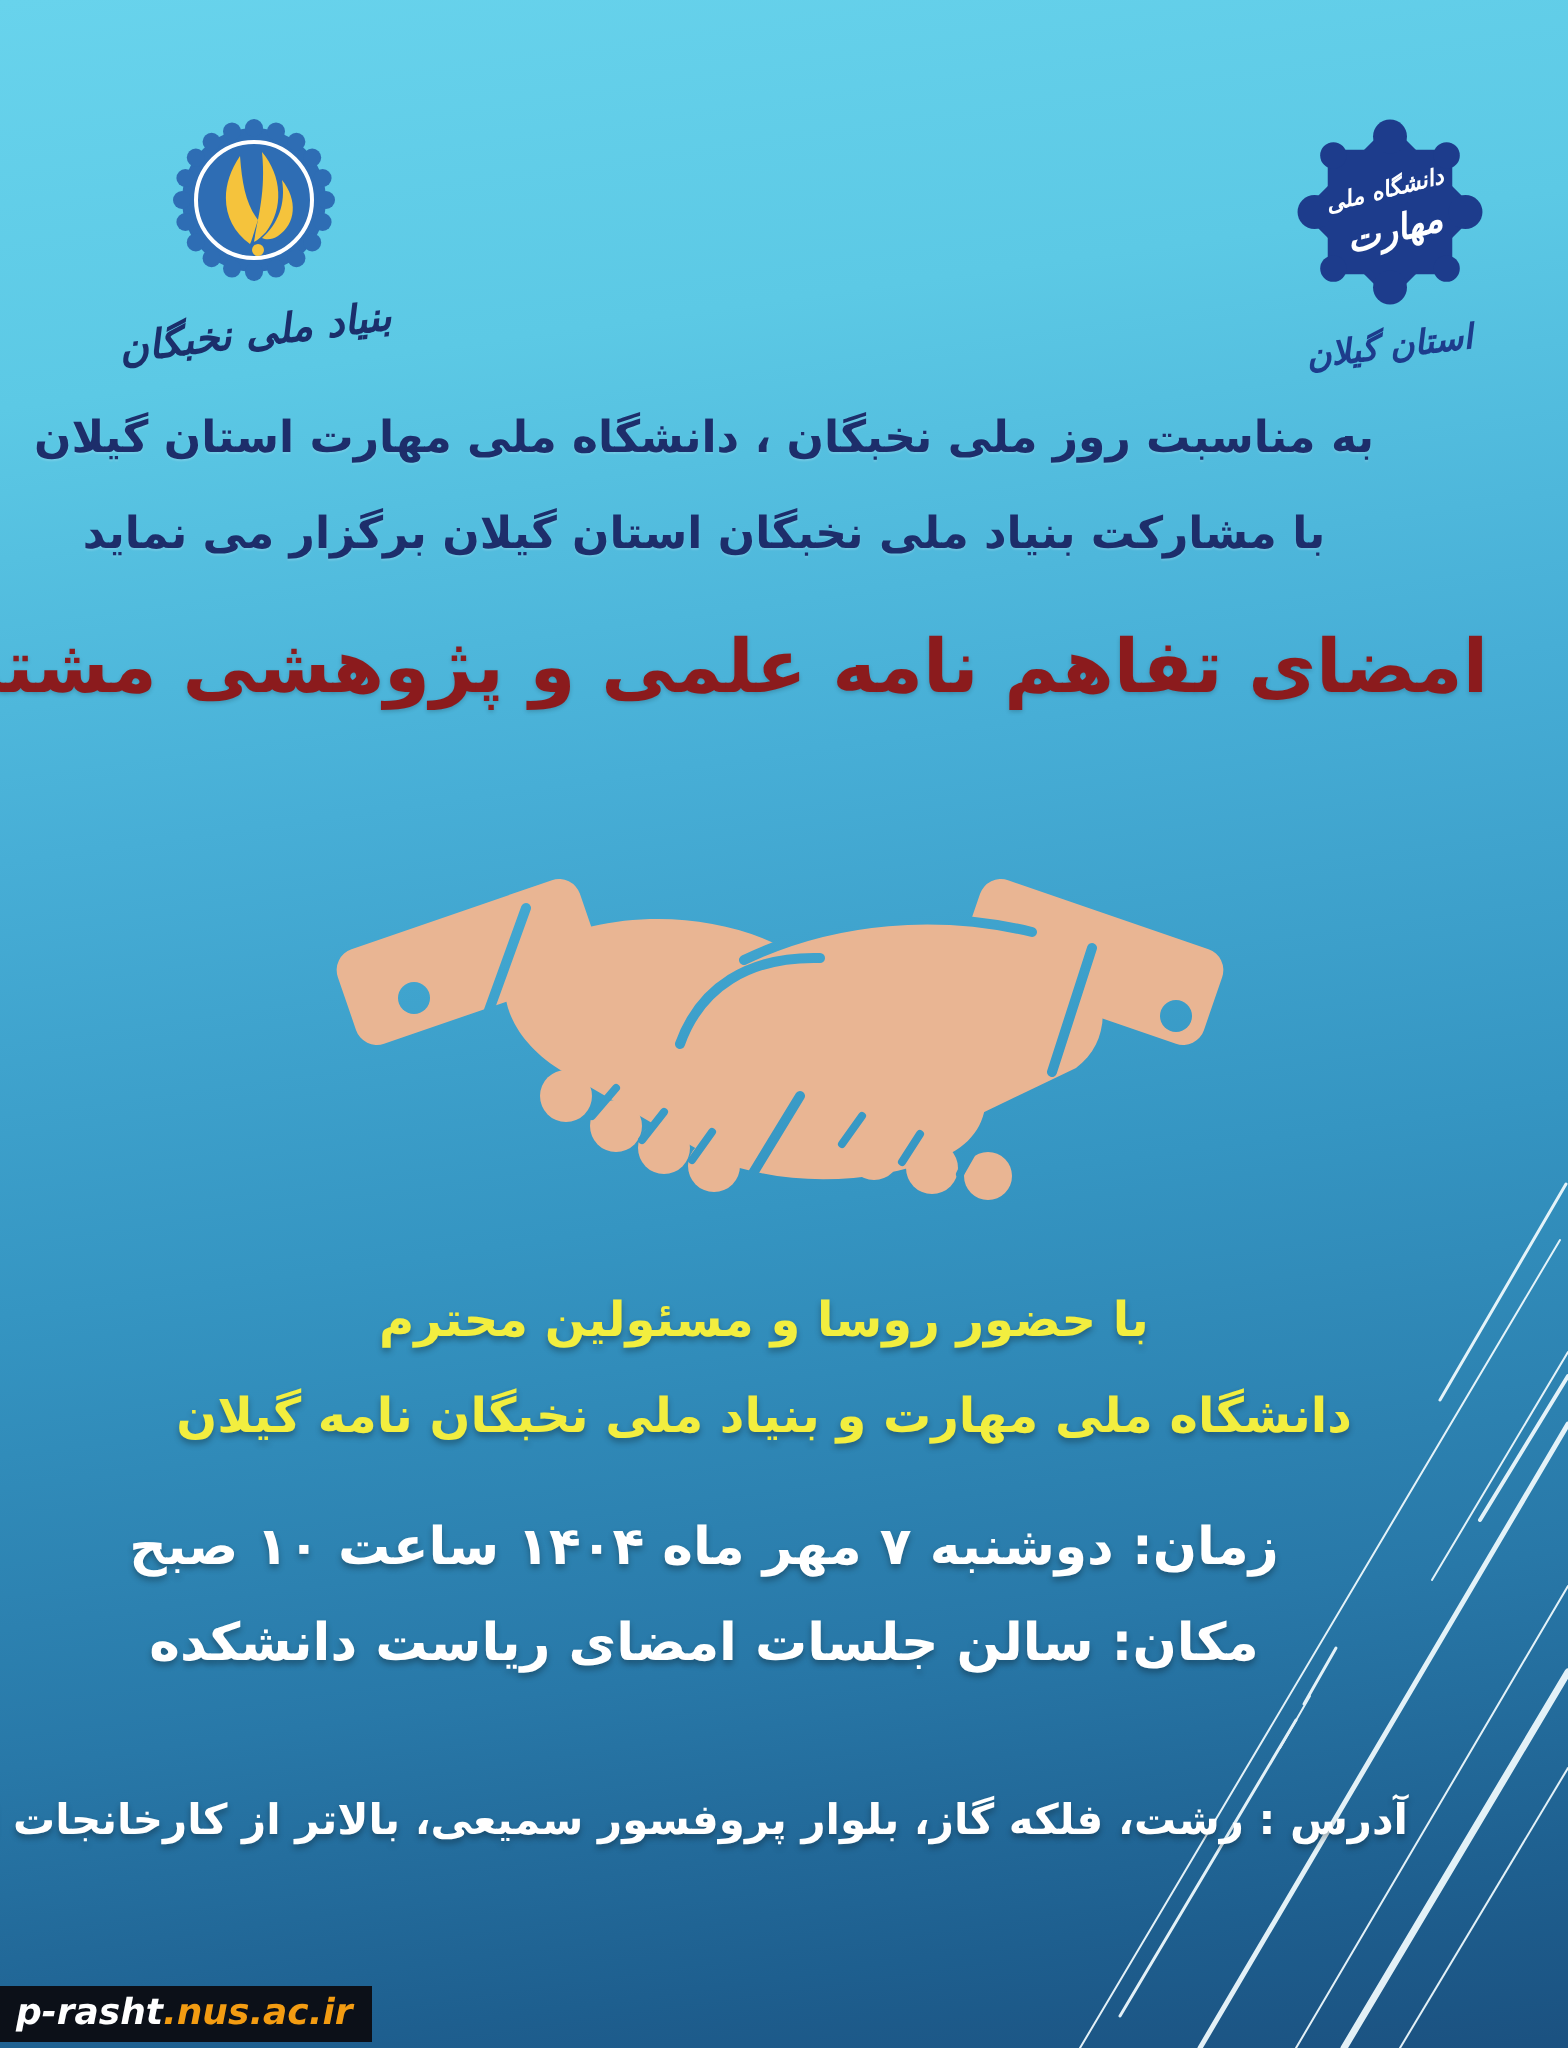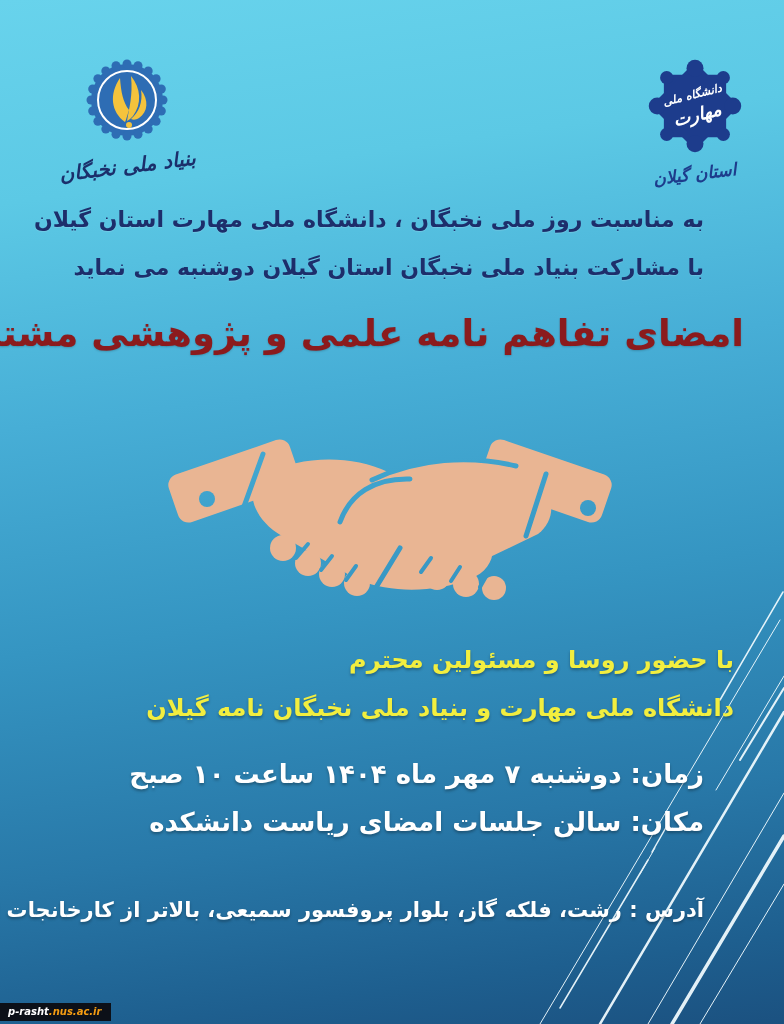--- a/index.html
+++ b/index.html
@@ -18,7 +18,7 @@
   }
   .calli-left{font-size:20px;margin-top:2px;}
   .calli-right{font-size:17px;margin-top:4px;color:#1d3c8c;}
-  .txt{position:absolute;left:0;width:704px;direction:rtl;white-space:nowrap;}
+  .txt{position:absolute;left:0;width:704px;text-align:center;direction:rtl;white-space:nowrap;}
   .intro{top:196px;color:#1d2e6b;font-size:22px;font-weight:bold;line-height:48px;text-shadow:0 1px 1px rgba(255,255,255,.15);}
   .title{top:312px;color:#8b1b1d;font-size:37px;font-weight:bold;text-shadow:0 1px 2px rgba(0,0,0,.18);padding-left:40px;}
   .attendees{top:636px;color:#f2ee3f;font-size:24px;font-weight:bold;line-height:48px;text-shadow:0 2px 3px rgba(0,0,0,.30);margin-left:30px;}

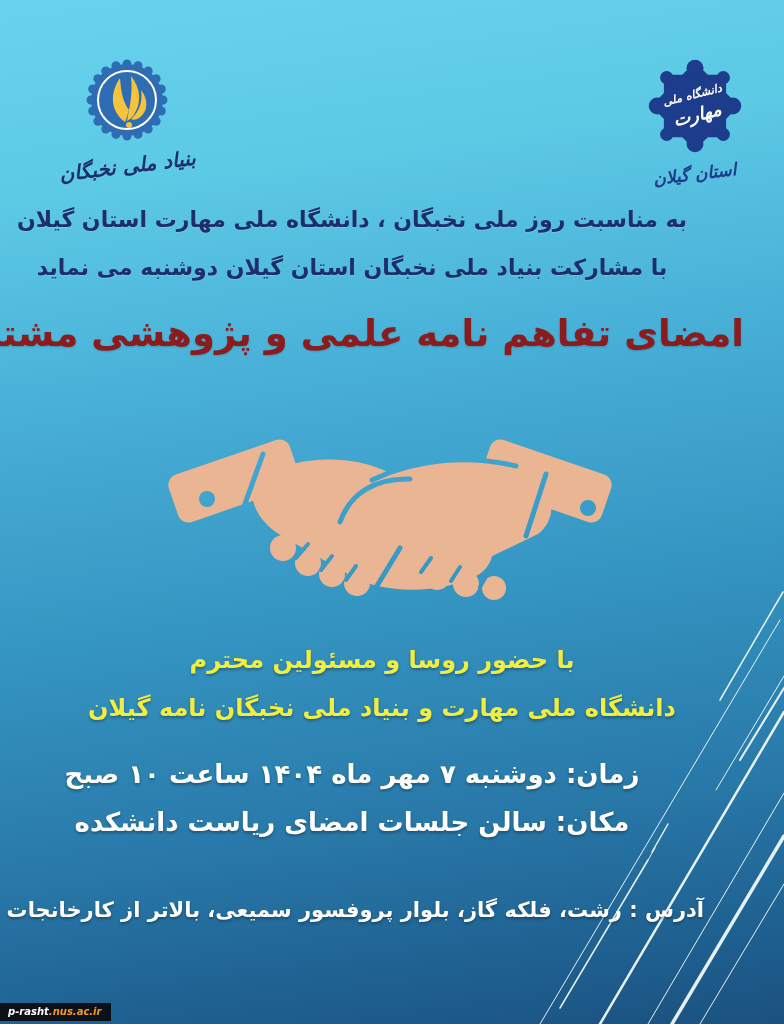--- a/index.html
+++ b/index.html
@@ -116,7 +116,7 @@
 
   <div class="txt intro">
     <div>به مناسبت روز ملی نخبگان ، دانشگاه ملی مهارت استان گیلان</div>
-    <div>با مشارکت  بنیاد ملی نخبگان استان گیلان دوشنبه می نماید</div>
+    <div>با مشارکت  بنیاد ملی نخبگان استان گیلان برگزار می نماید</div>
   </div>
 
   <div class="txt title">امضای تفاهم نامه علمی و پژوهشی مشترک</div>

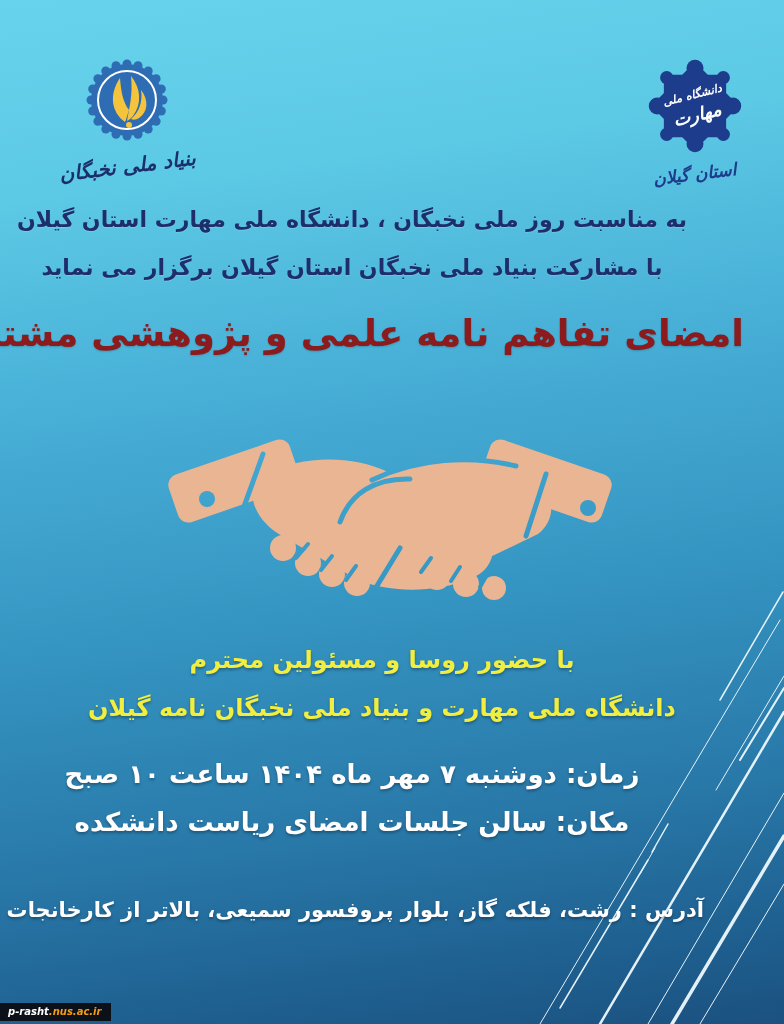--- a/index.html
+++ b/index.html
@@ -27,7 +27,7 @@
   .handshake{position:absolute;left:150px;top:422px;width:480px;height:200px;}
   .footer{
     position:absolute;left:0;bottom:3px;background:#0c1018;
-    padding:3px 10px 4px 8px;font-size:10px;font-weight:bold;font-style:italic;
+    padding:3px 10px 4px 8px;font-size:18px;font-weight:bold;font-style:italic;
     direction:ltr;white-space:nowrap;
   }
   .footer .u1{color:#ffffff;}

